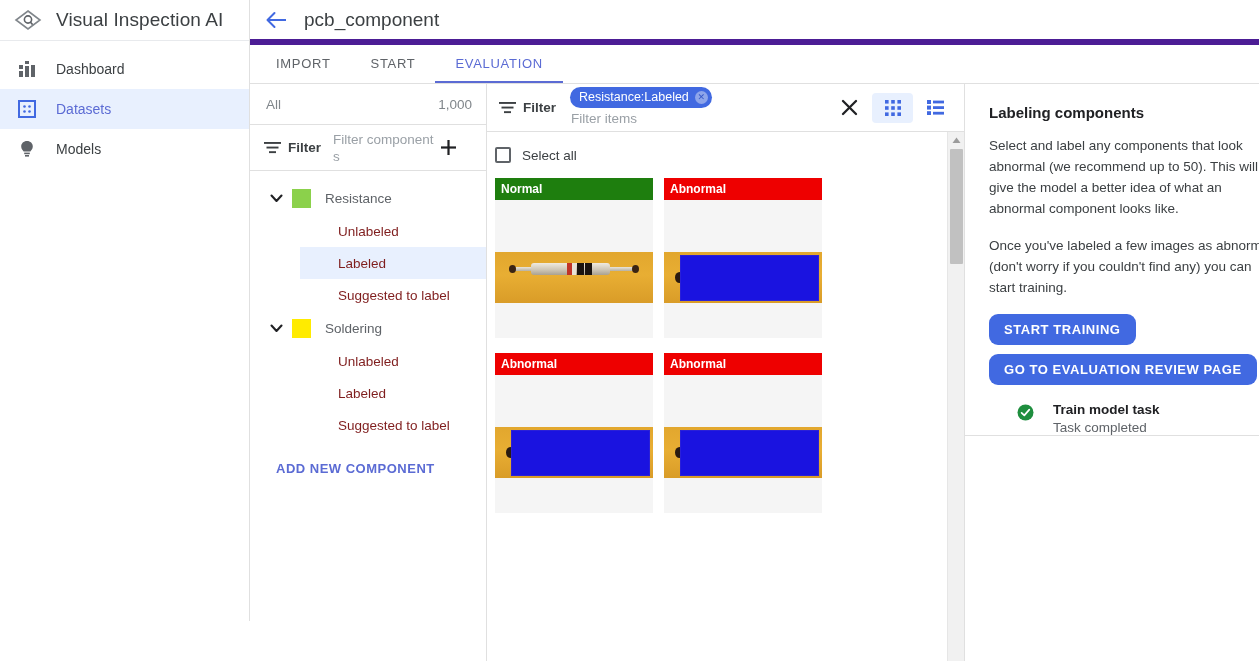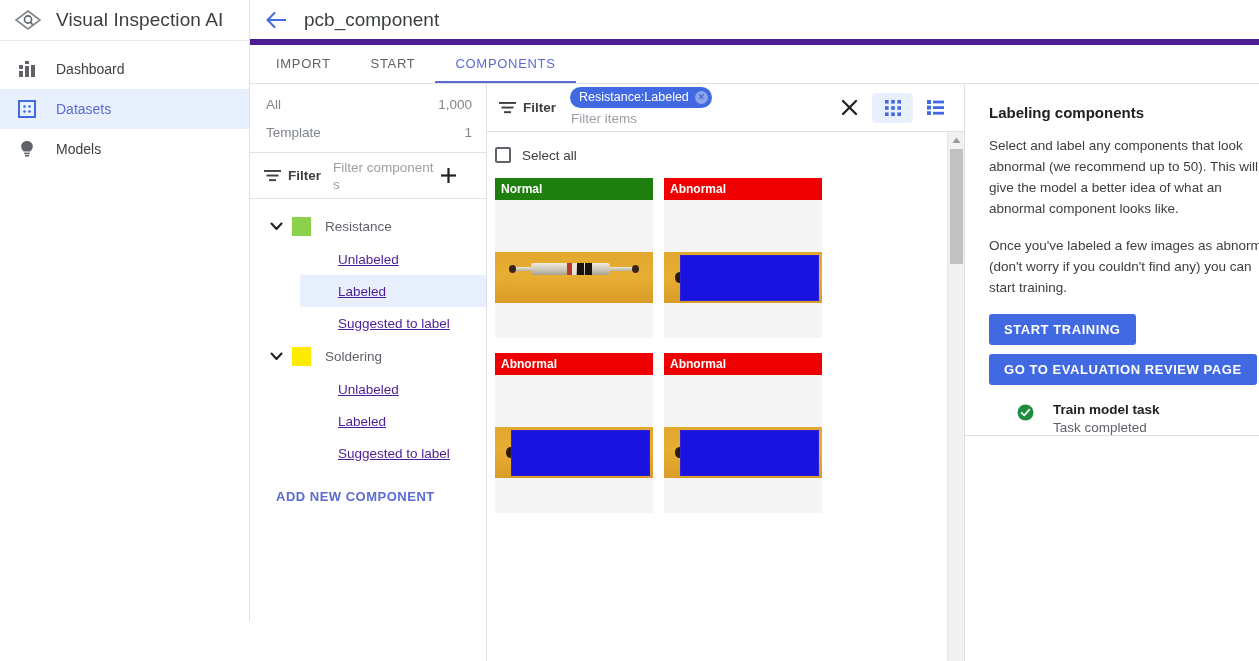--- a/index.html
+++ b/index.html
@@ -310,7 +310,7 @@
     <div class="tabs">
       <div class="tab">IMPORT</div>
       <div class="tab">START</div>
-      <div class="tab active">COMPONENTS</div>
+      <div class="tab active">EVALUATION</div>
     </div>
 
     <div class="body">

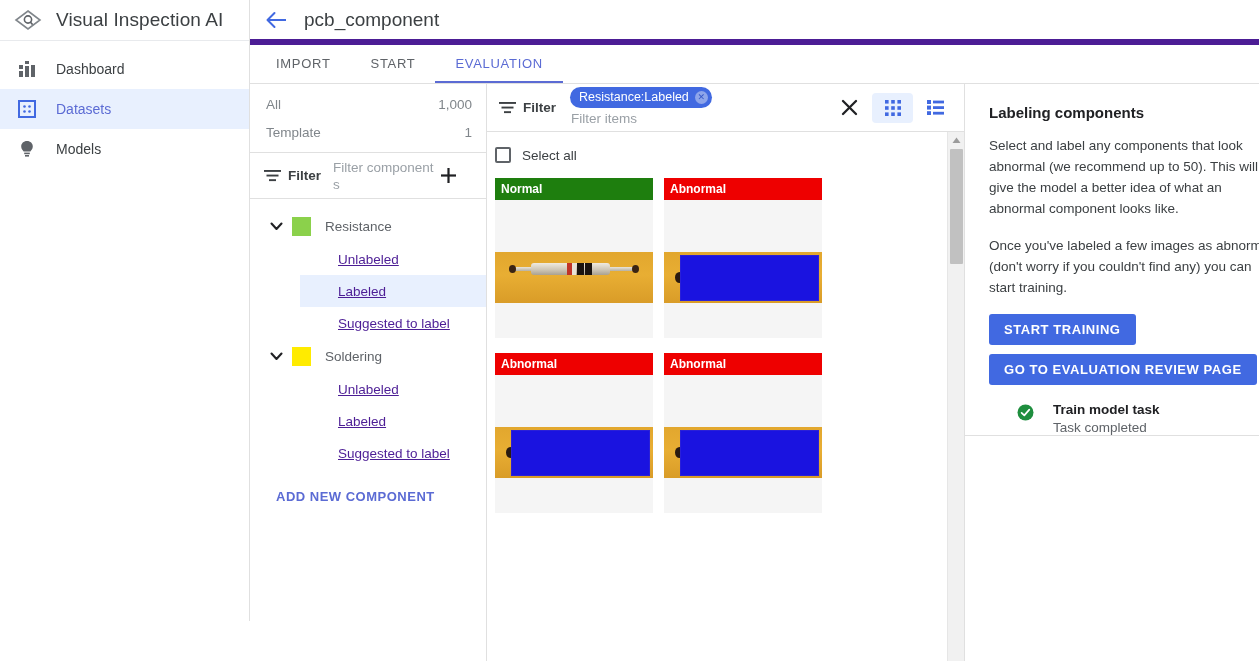--- a/index.html
+++ b/index.html
@@ -321,10 +321,6 @@
             <span>All</span>
             <span class="cval">1,000</span>
           </div>
-          <div class="count-row">
-            <span>Template</span>
-            <span class="cval">1</span>
-          </div>
         </div>
 
         <div class="tree-filter">

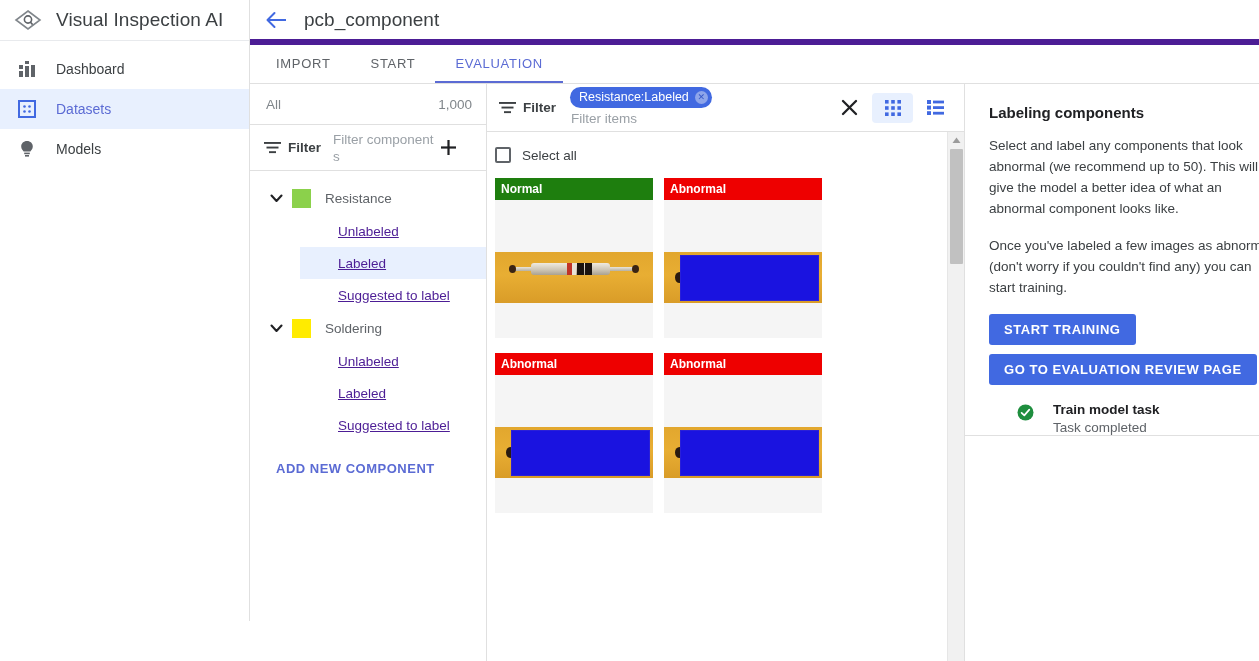--- a/index.html
+++ b/index.html
@@ -104,8 +104,8 @@
   .grp-name { margin-left: 14px; font-size: 13.5px; color: #5f6368; }
   .leaf-row {
     height: 32px; display: flex; align-items: center;
-    padding-left: 88px; font-size: 13.5px; color: #4c1d95; cursor: pointer;
-    margin-left: 50px; padding-left: 38px; text-decoration: underline;
+    padding-left: 88px; font-size: 13.5px; color: #7f1d1d; cursor: pointer;
+    margin-left: 50px; padding-left: 38px;
   }
   .leaf-row.selected { background: #e8f0fe; }
   .add-comp {

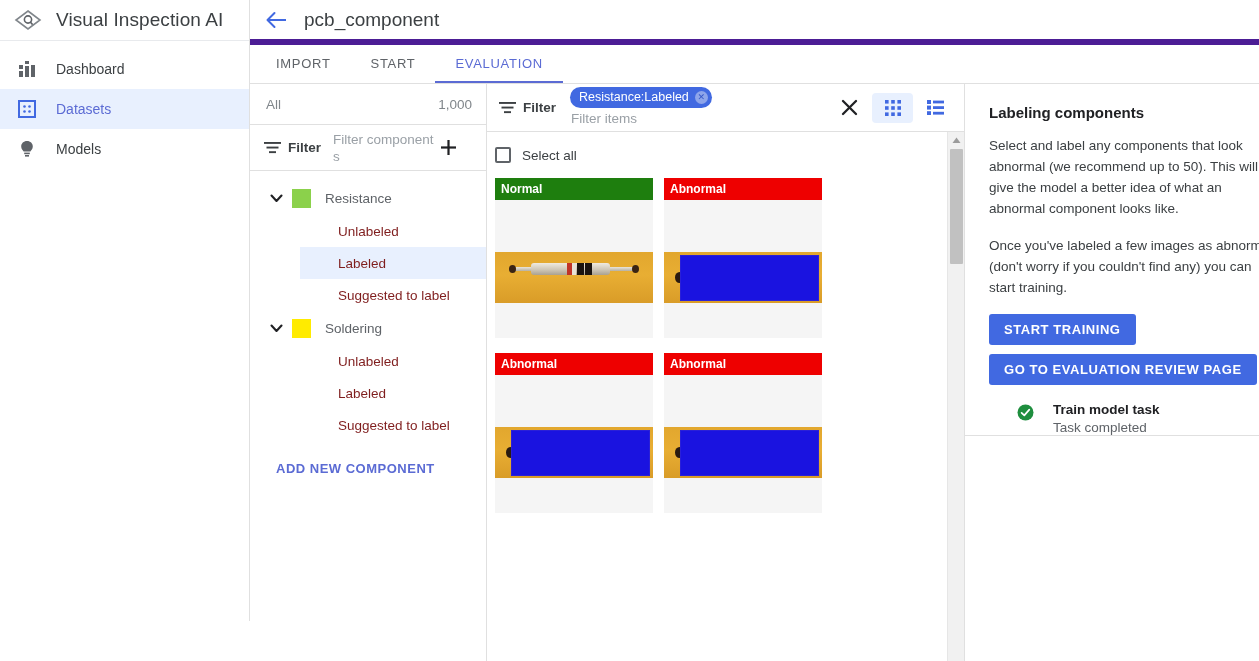--- a/index.html
+++ b/index.html
@@ -227,7 +227,7 @@
   .help-title { font-size: 15px; font-weight: 700; color: #202124; margin-bottom: 14px; }
   .help-p { font-size: 13.5px; line-height: 21px; color: #3c4043; margin-bottom: 16px; }
   .btn {
-    background: #4169e1; color: #fff; border: none; border-radius: 3px;
+    background: #4169e1; color: #fff; border: none; border-radius: 9px;
     font-size: 13px; font-weight: 700; letter-spacing: .55px;
     font-family: "Liberation Sans", sans-serif;
     cursor: pointer; height: 31px; align-self: flex-start;

